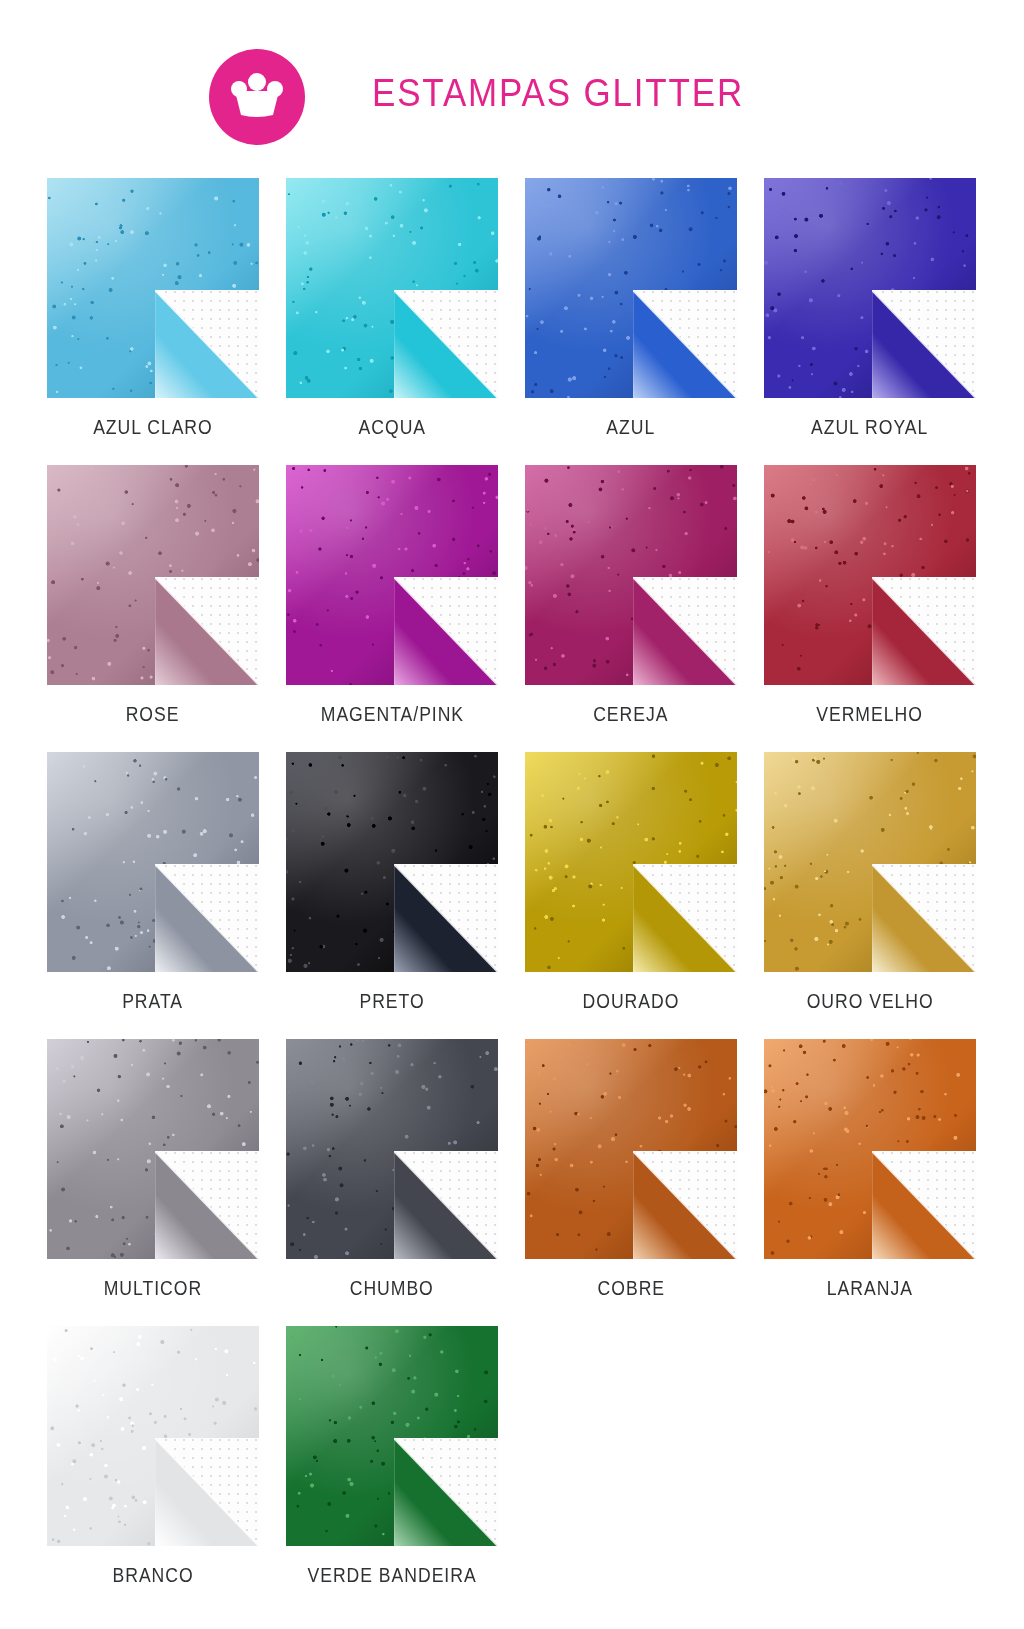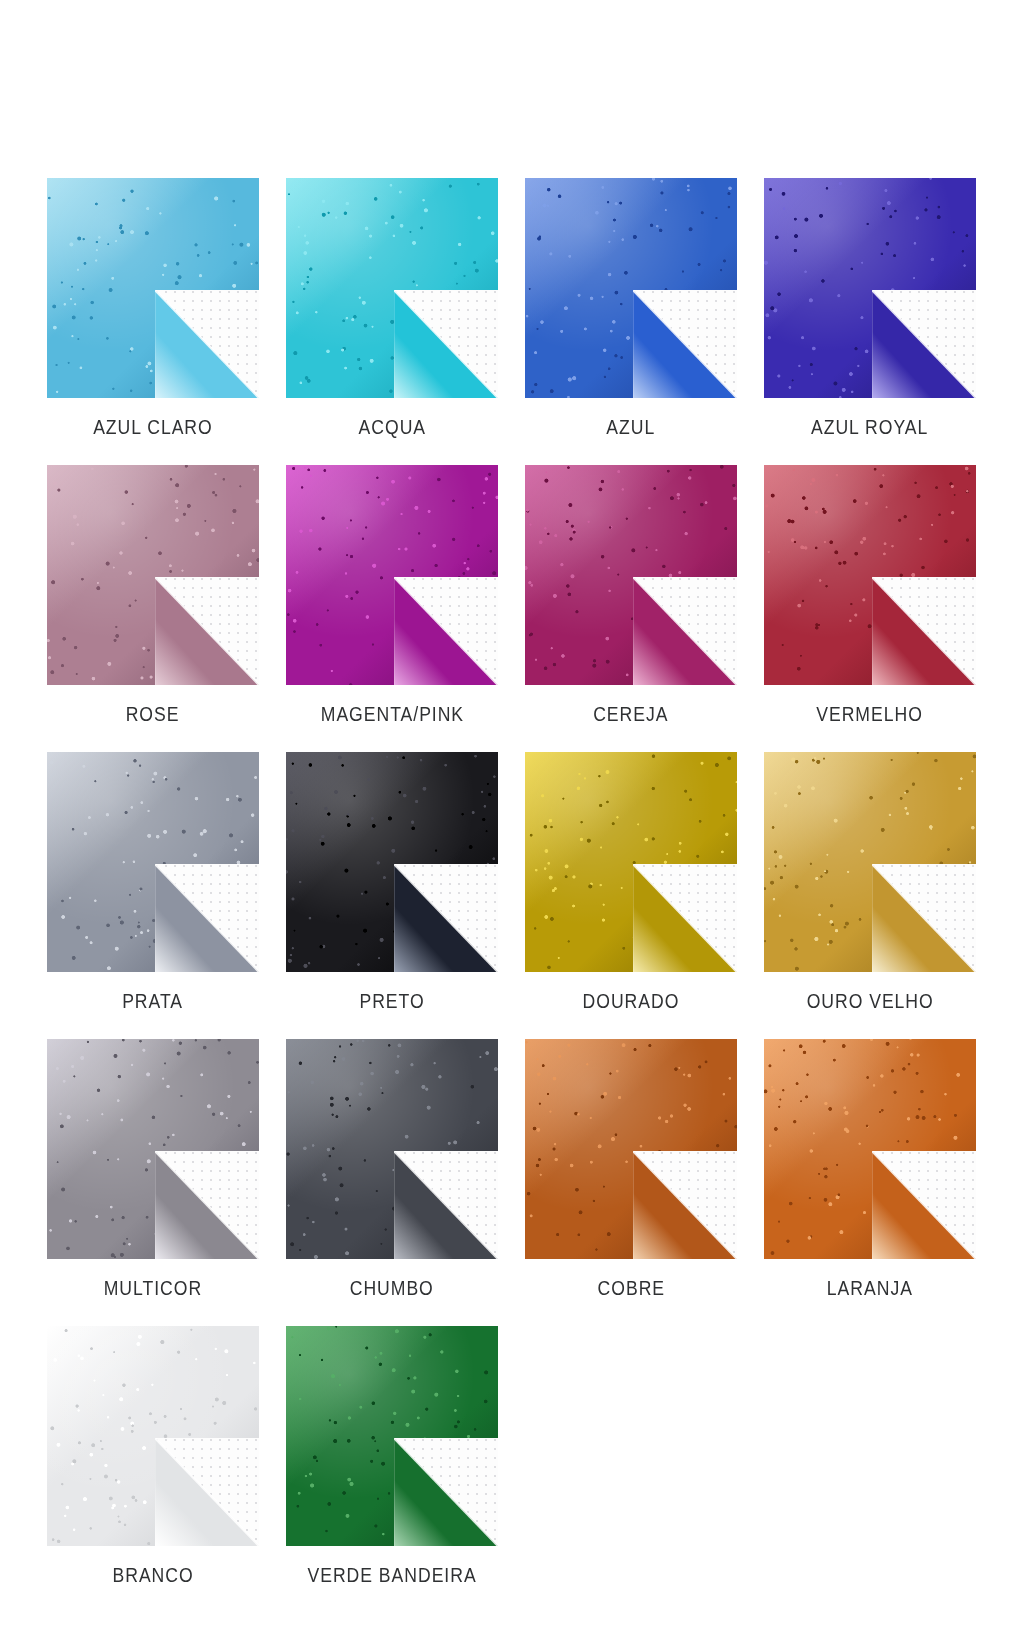--- a/index.html
+++ b/index.html
@@ -149,6 +149,21 @@
 
 <div id="page">
 
+  <div id="header">
+
+    <div id="logo-badge">
+      <span>
+        <svg width="56" height="48" viewBox="0 0 56 48" aria-hidden="true">
+          <circle cx="10" cy="16" r="8" fill="#ffffff"></circle>
+          <circle cx="28" cy="9" r="9" fill="#ffffff"></circle>
+          <circle cx="46" cy="16" r="8" fill="#ffffff"></circle>
+          <path d="M6 18 L50 18 L44 42 Q28 46 12 42 Z" fill="#ffffff"></path>
+        </svg>
+      </span>
+    </div>
+
+    <div id="page-title">ESTAMPAS GLITTER</div>
+  </div>
 
   <div id="grid">
       <div class="swatch-row">

